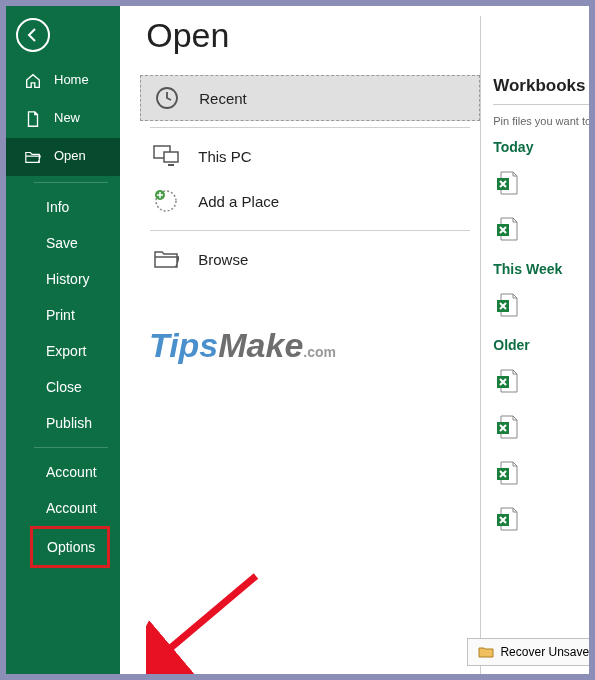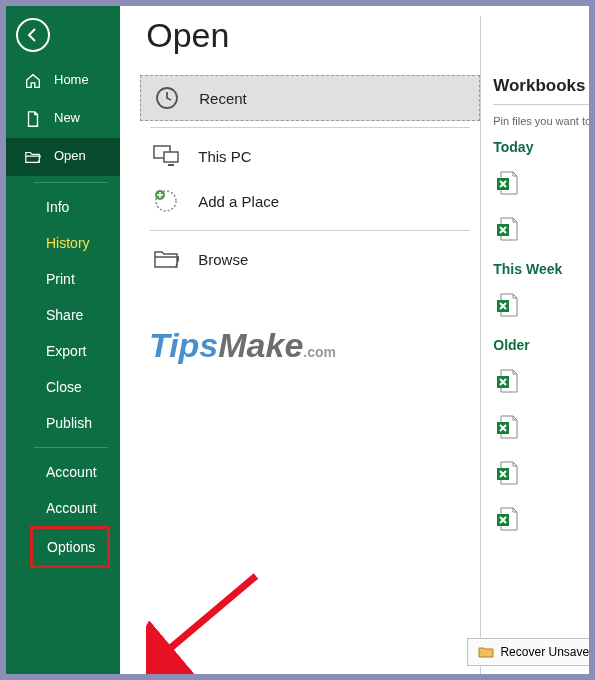--- a/index.html
+++ b/index.html
@@ -62,6 +62,7 @@
     </div>
     <div class="divider"></div>
     <div class="nav-sub">Info</div>
+    <div class="nav-sub">Save</div>
     <div class="nav-sub dim">History</div>
     <div class="nav-sub">Print</div>
     <div class="nav-sub">Share</div>

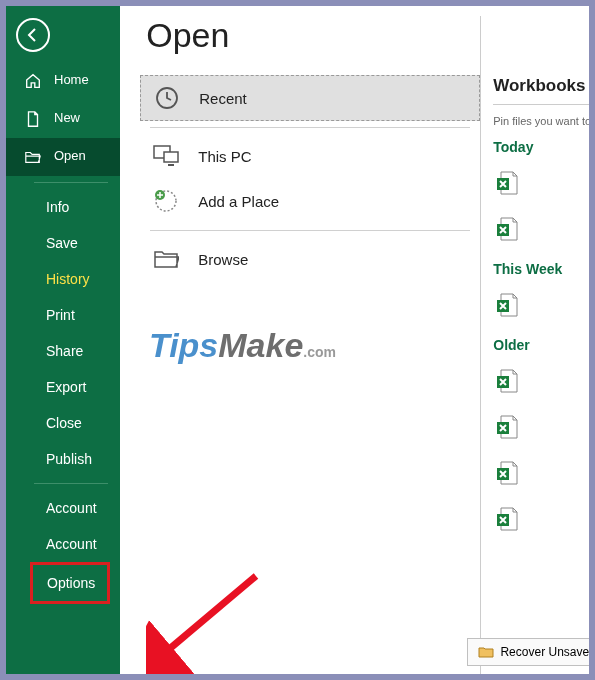--- a/index.html
+++ b/index.html
@@ -10,7 +10,7 @@
 .nav-item{display:flex;align-items:flex-start;padding:10px 12px 10px 18px;cursor:pointer;gap:12px}
 .nav-item.selected{background:#064b2e}
 .nav-sub{padding:10px 12px 10px 40px;cursor:pointer;font-size:14px}
-.nav-sub.dim{color:#fde047}
+.nav-sub.dim{color:#ffffff}
 .divider{height:1px;background:#3d8f6a;margin:6px 12px 6px 28px}
 .options-highlight{border:3px solid #d92020;margin:0 10px 14px 24px}
 .main{flex:1;background:#fff;padding:10px 0 0 20px;display:flex;position:relative}

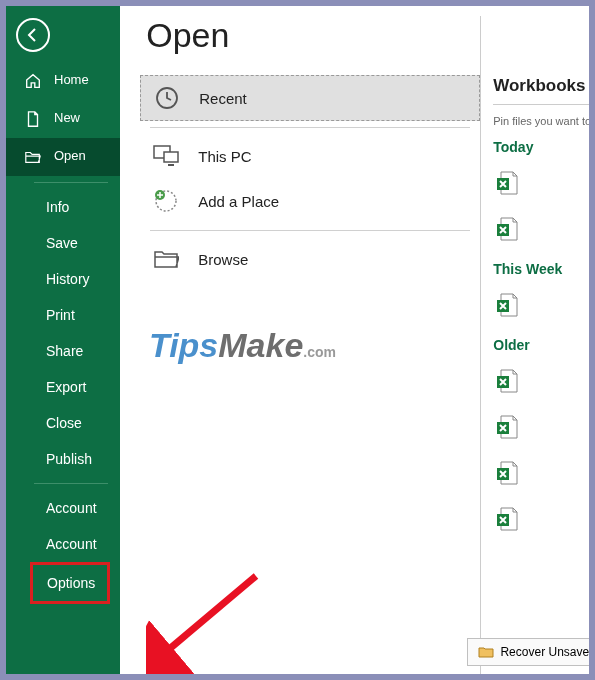--- a/index.html
+++ b/index.html
@@ -65,7 +65,6 @@
     <div class="nav-sub">Save</div>
     <div class="nav-sub dim">History</div>
     <div class="nav-sub">Print</div>
-    <div class="nav-sub">Share</div>
     <div class="nav-sub">Export</div>
     <div class="nav-sub">Close</div>
     <div class="nav-sub">Publish</div>

